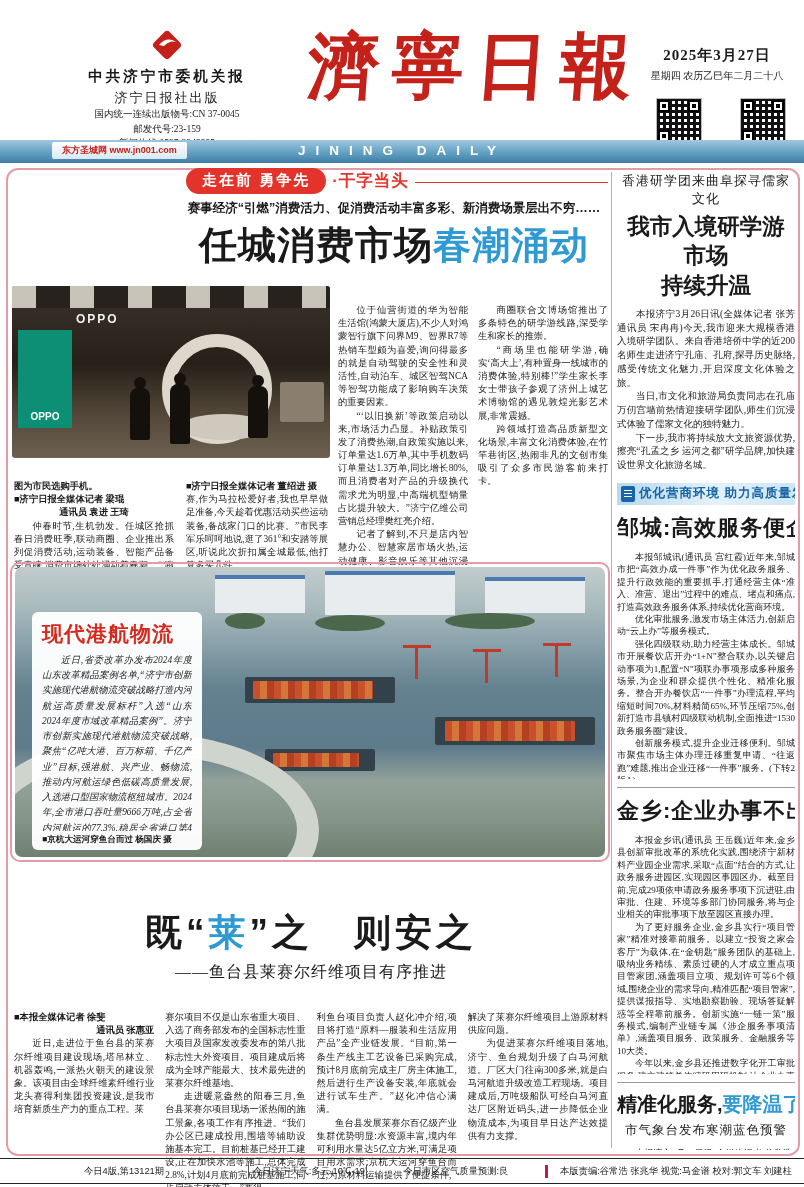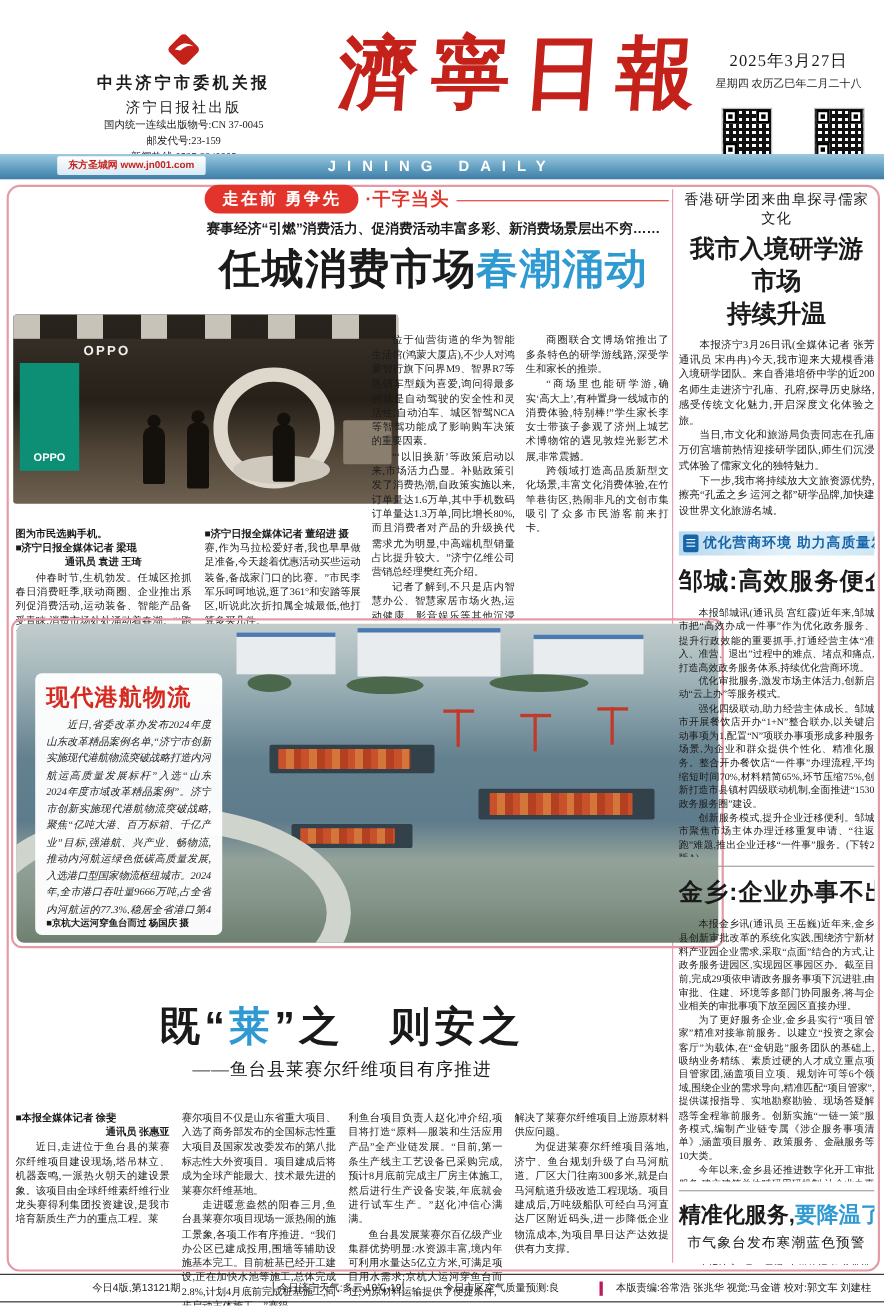--- a/index.html
+++ b/index.html
@@ -16,7 +16,7 @@
             font-size:72px;font-weight:bold;line-height:1.6;letter-spacing:12px;
             transform:skewX(-4deg);white-space:nowrap;}
   .mh-date{left:636px;top:46px;width:162px;text-align:center;}
-  .mh-date .d1{font-size:15px;font-weight:normal;letter-spacing:1px;}
+  .mh-date .d1{font-size:15px;font-weight:bold;letter-spacing:1px;}
   .mh-date .d2{font-size:10px;margin-top:4px;}
   .qr-row{left:646px;top:98px;width:150px;display:flex;justify-content:space-between;}
   .qr-box{width:66px;text-align:center;}

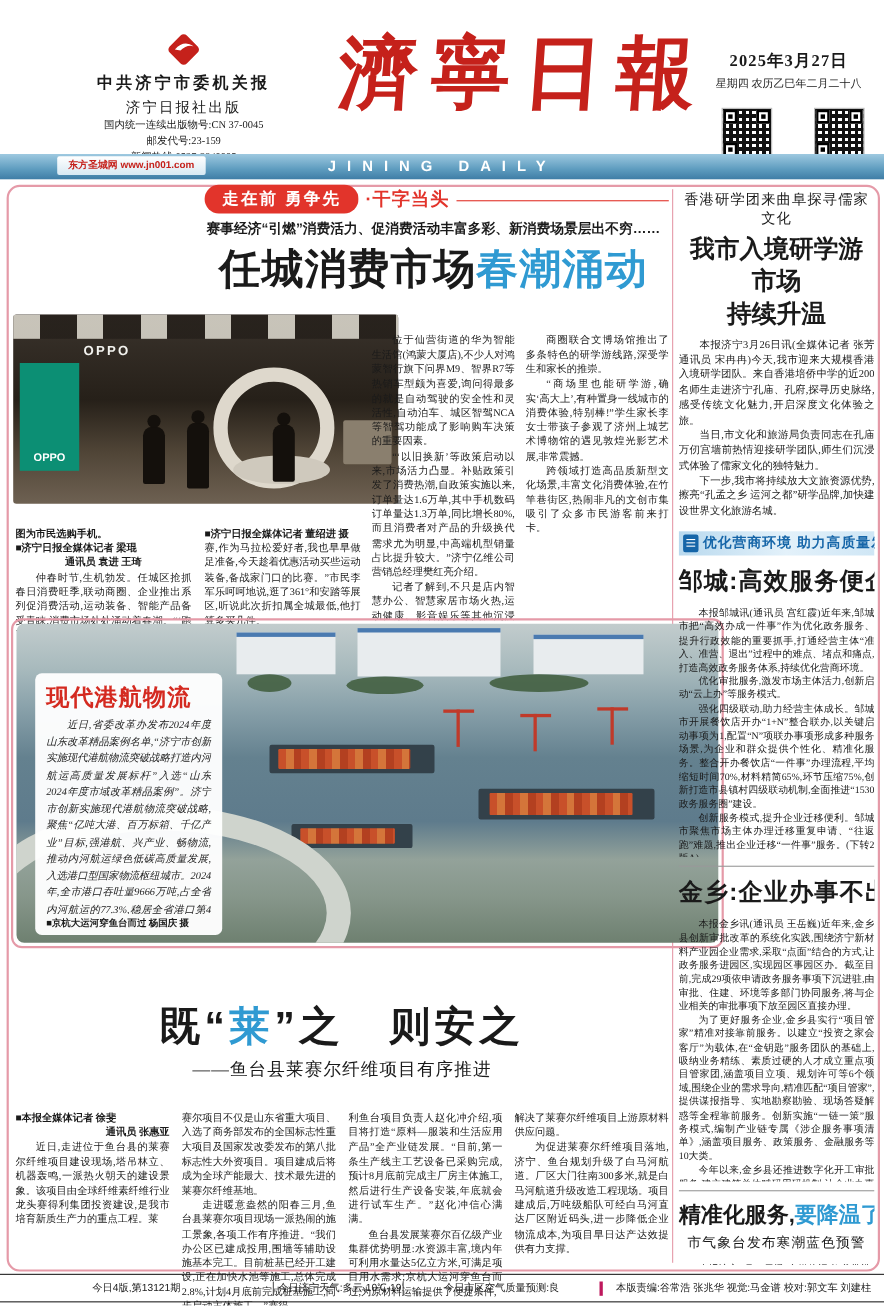--- a/index.html
+++ b/index.html
@@ -55,7 +55,7 @@
   .t p{margin:0;text-indent:2em;}
   .t p.noind{text-indent:0;}
   .cap{font-weight:bold;}
-  .lead-photo{left:12px;top:286px;width:350px;height:172px;border-radius:3px;overflow:hidden;
+  .lead-photo{left:12px;top:286px;width:318px;height:172px;border-radius:3px;overflow:hidden;
               background:linear-gradient(180deg,#3a332c 0%,#262019 45%,#4f4436 72%,#6e6152 100%);}
   .lp-ceiling{position:absolute;left:0;top:0;right:0;height:22px;opacity:.8;
       background:repeating-linear-gradient(90deg,rgba(255,252,240,.9) 0 24px,rgba(35,30,25,.95) 24px 58px);}

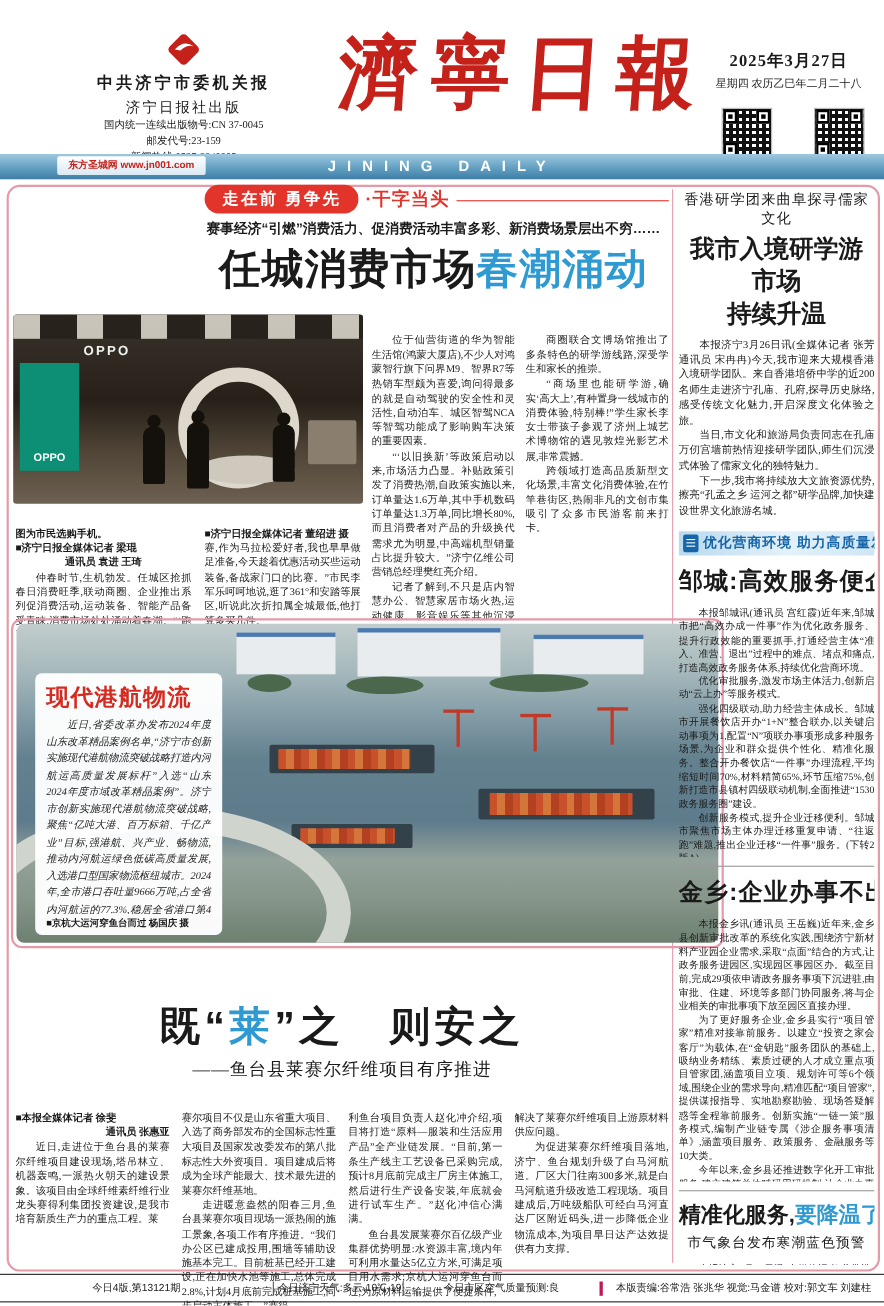--- a/index.html
+++ b/index.html
@@ -71,7 +71,7 @@
   .fig{position:absolute;width:20px;height:52px;background:#14100c;border-radius:8px 8px 2px 2px;}
   .fig::before{content:"";position:absolute;left:4px;top:-11px;width:12px;height:12px;border-radius:50%;background:#14100c;}
   
-  .port{left:10px;top:562px;width:596px;height:296px;border:2px solid #e59aa8;border-radius:10px;padding-left:48px;}
+  .port{left:10px;top:562px;width:596px;height:296px;border:2px solid #e59aa8;border-radius:10px;}
   .port-photo{position:absolute;inset:3px;border-radius:7px;overflow:hidden;
       background:linear-gradient(180deg,#c2cccd 0%,#a8babd 14%,#8aa2ab 26%,#64818f 42%,#5e7b8c 62%,#93a29a 74%,#86968a 86%,#6e8070 100%);}
   .pp-bld{position:absolute;background:#e8ecee;border-top:4px solid #4a7ab0;}

